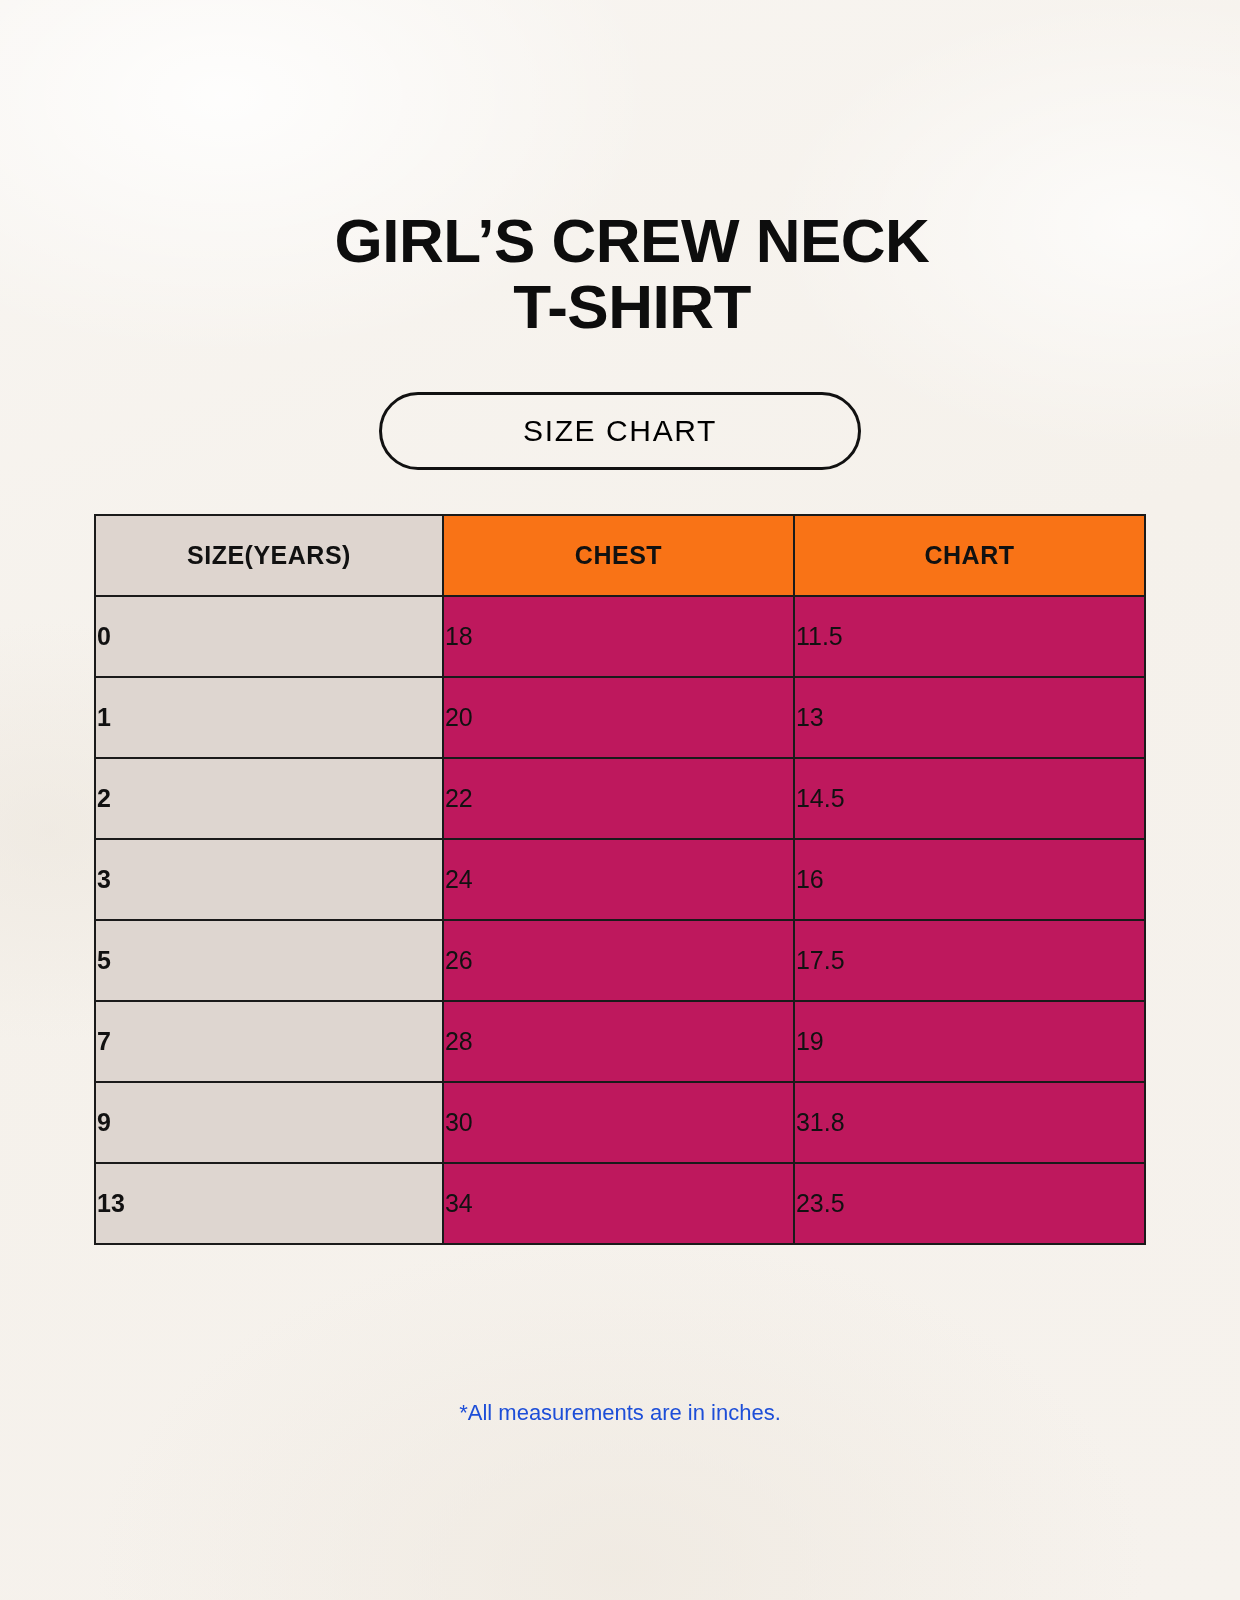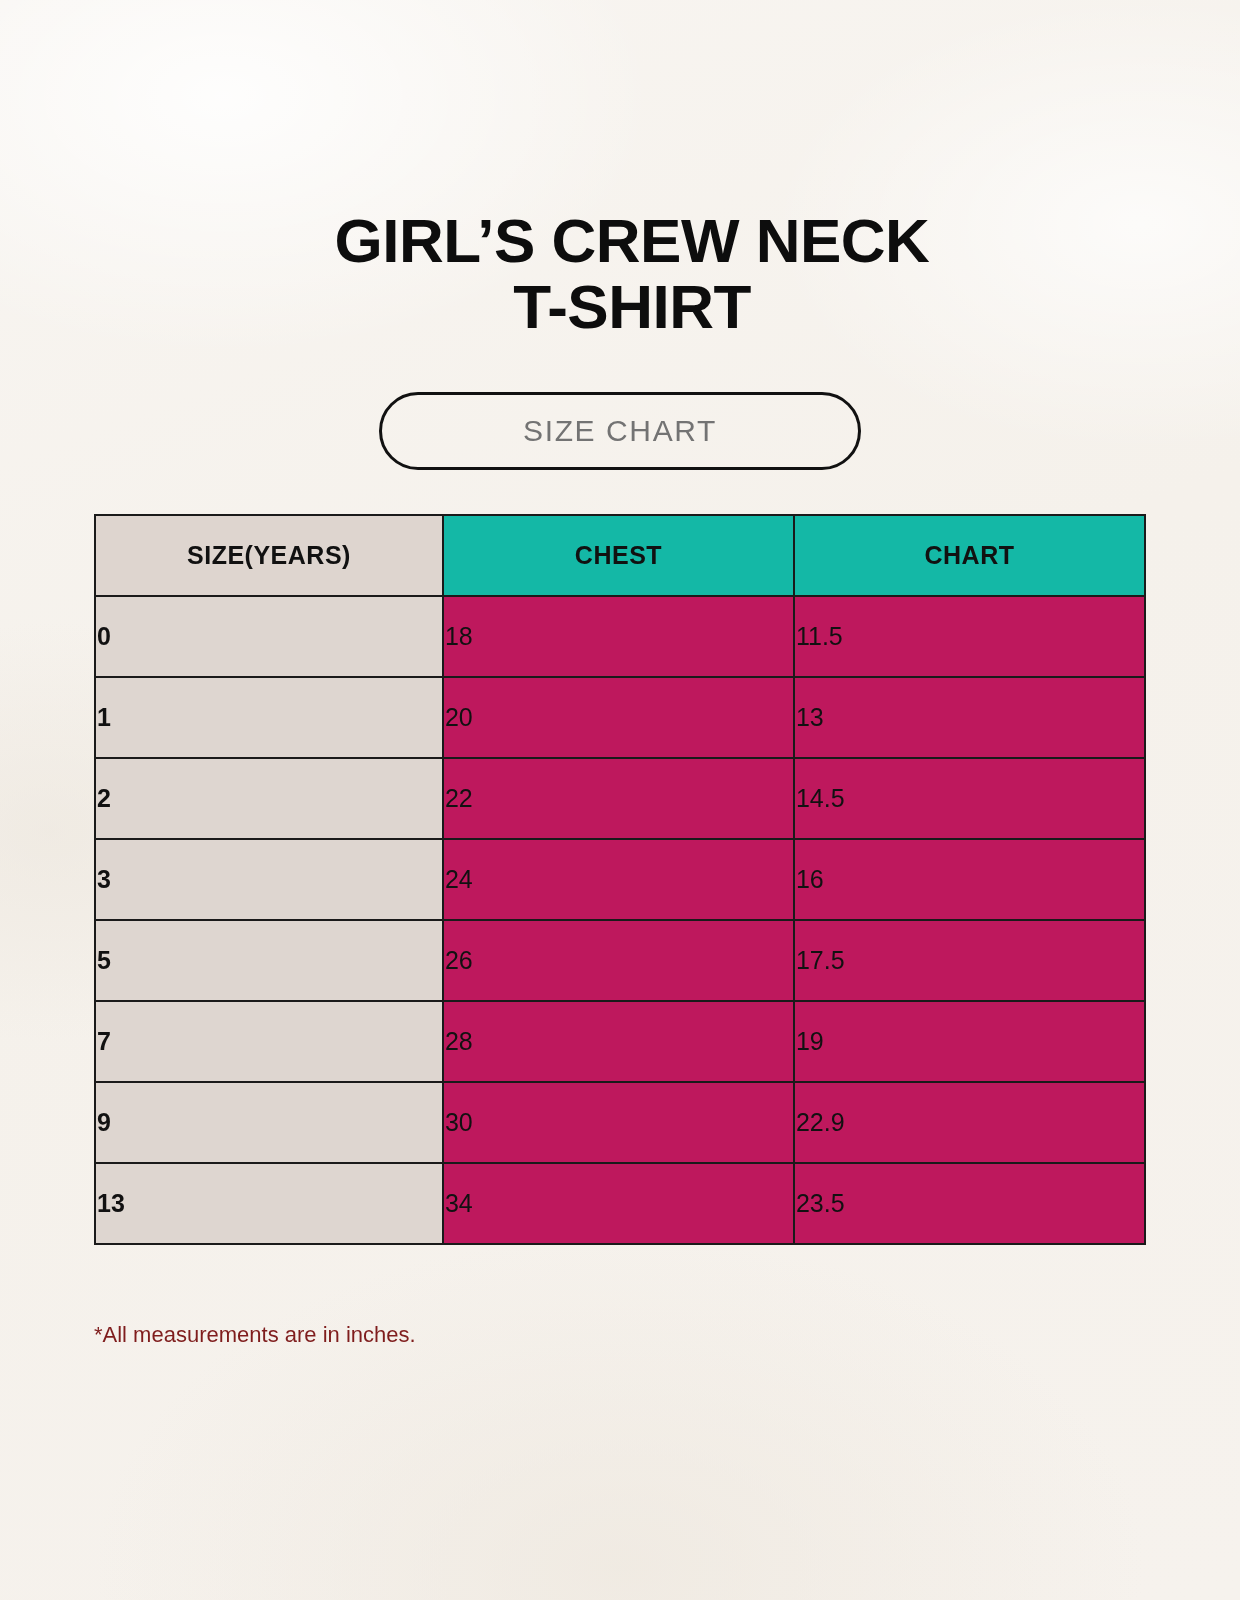--- a/index.html
+++ b/index.html
@@ -66,7 +66,7 @@
     font-size: 30px;
     font-weight: 500;
     letter-spacing: 1.6px;
-    color: #737373;
+    color: #000000;
   }
   .table-wrap {
     position: absolute;

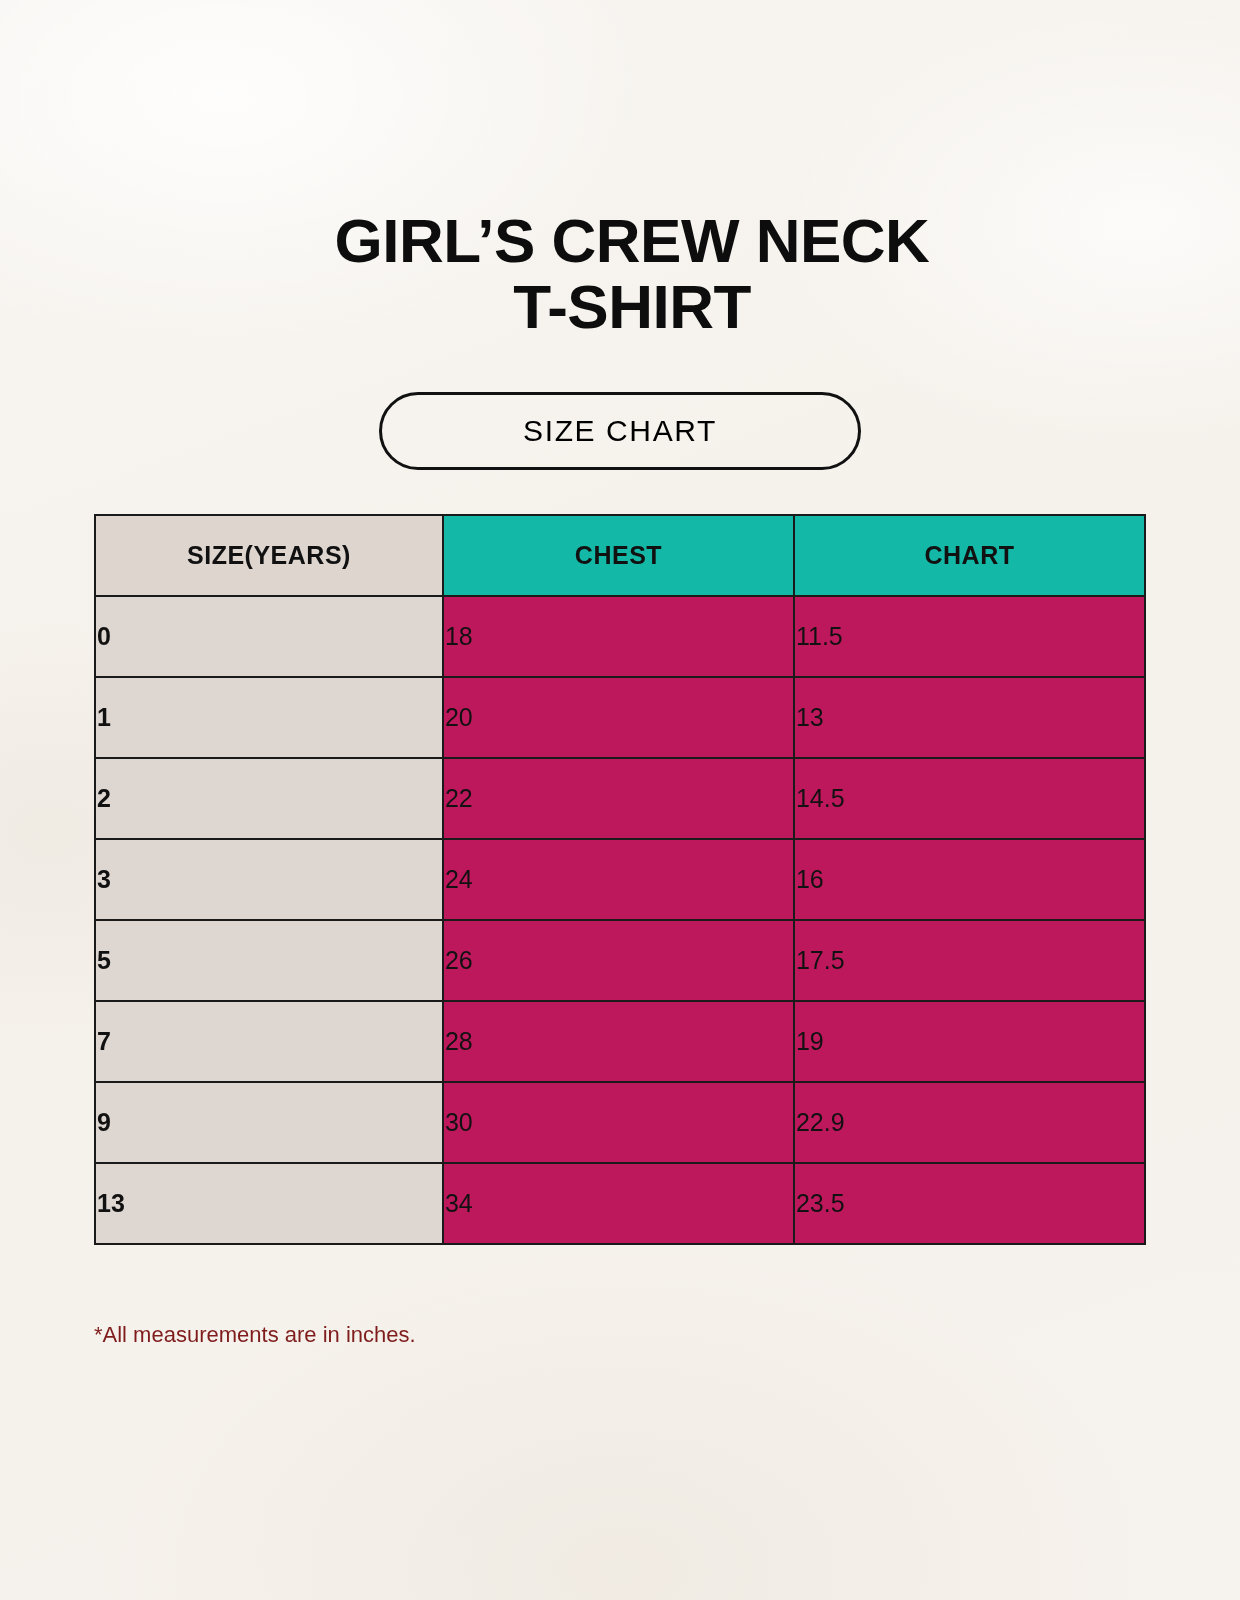--- a/index.html
+++ b/index.html
@@ -97,7 +97,7 @@
     letter-spacing: 0.5px;
   }
   th.head-measure {
-    background: #14b8a6;
+    background: #f97316;
     font-size: 25px;
     font-weight: 700;
     letter-spacing: 0.5px;

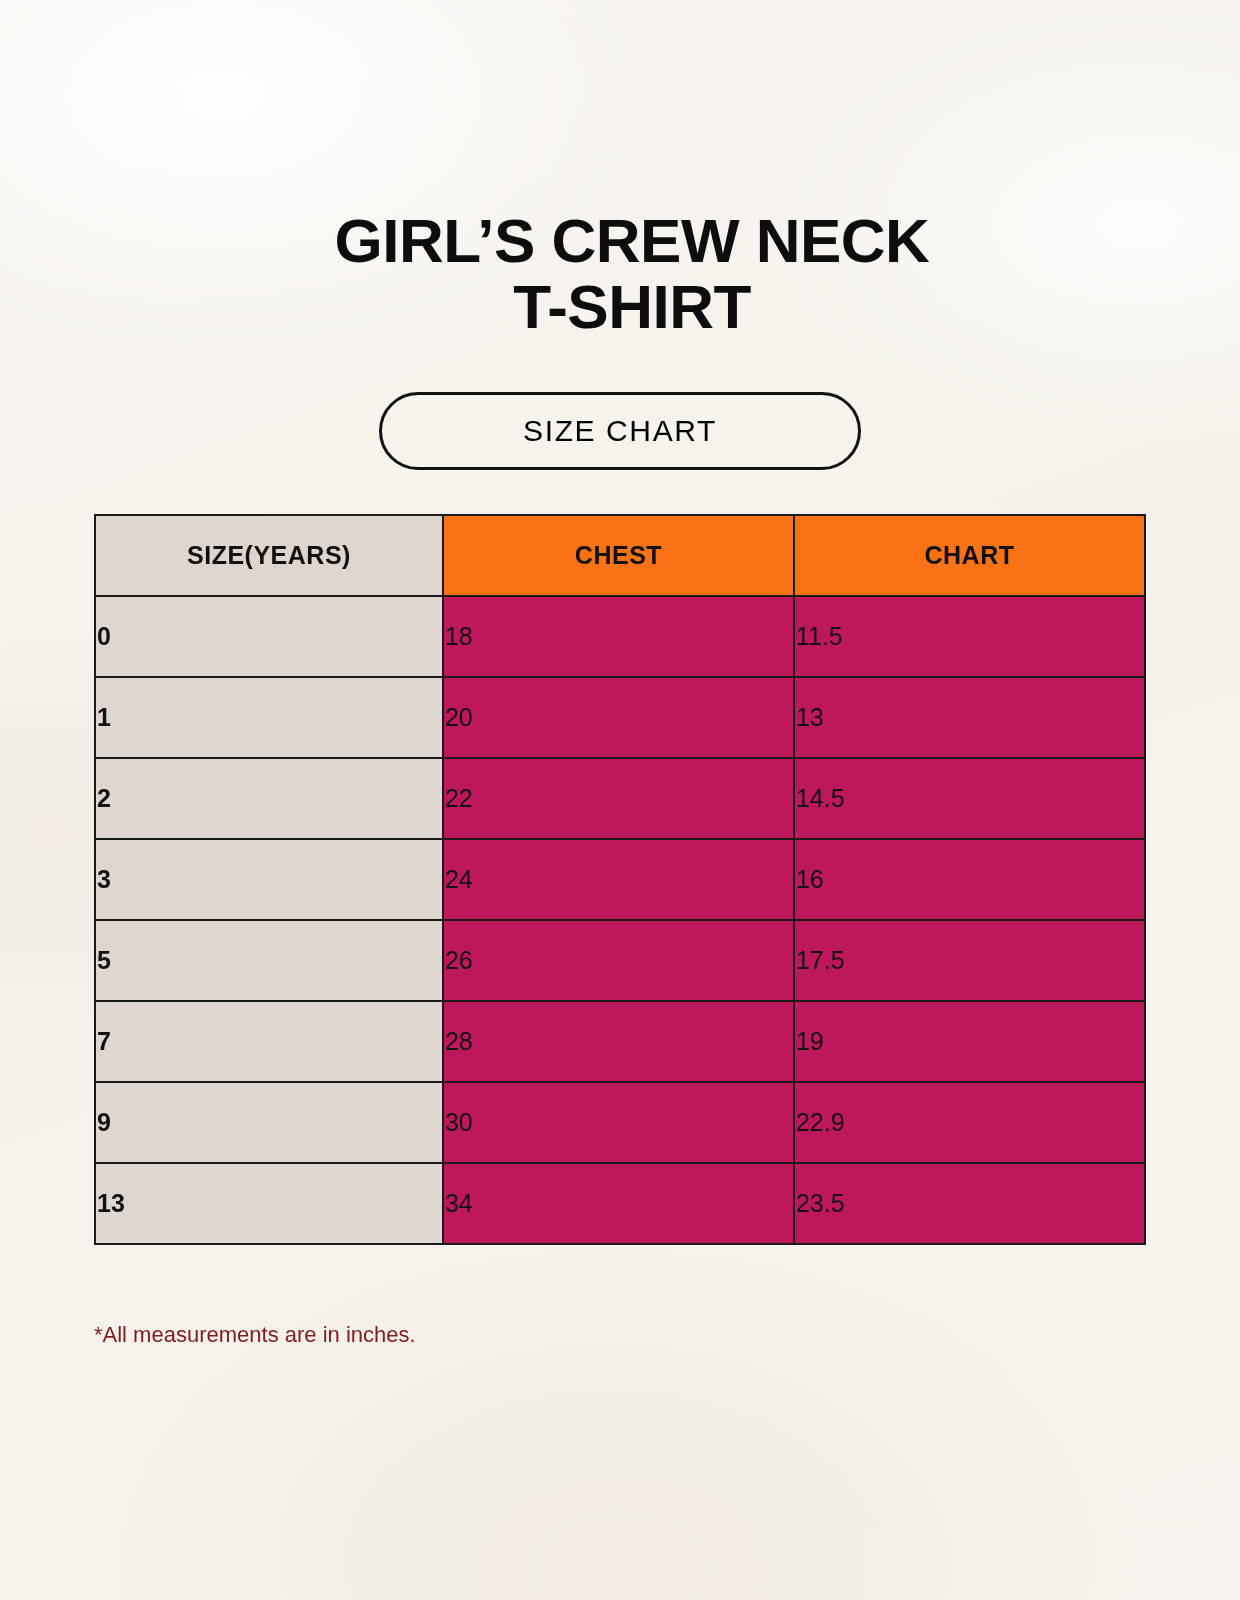--- a/index.html
+++ b/index.html
@@ -184,7 +184,7 @@
         <tr>
           <td class="cell-size">9</td>
           <td class="cell-value">30</td>
-          <td class="cell-value">22.9</td>
+          <td class="cell-value">31.8</td>
         </tr>
         <tr>
           <td class="cell-size">13</td>

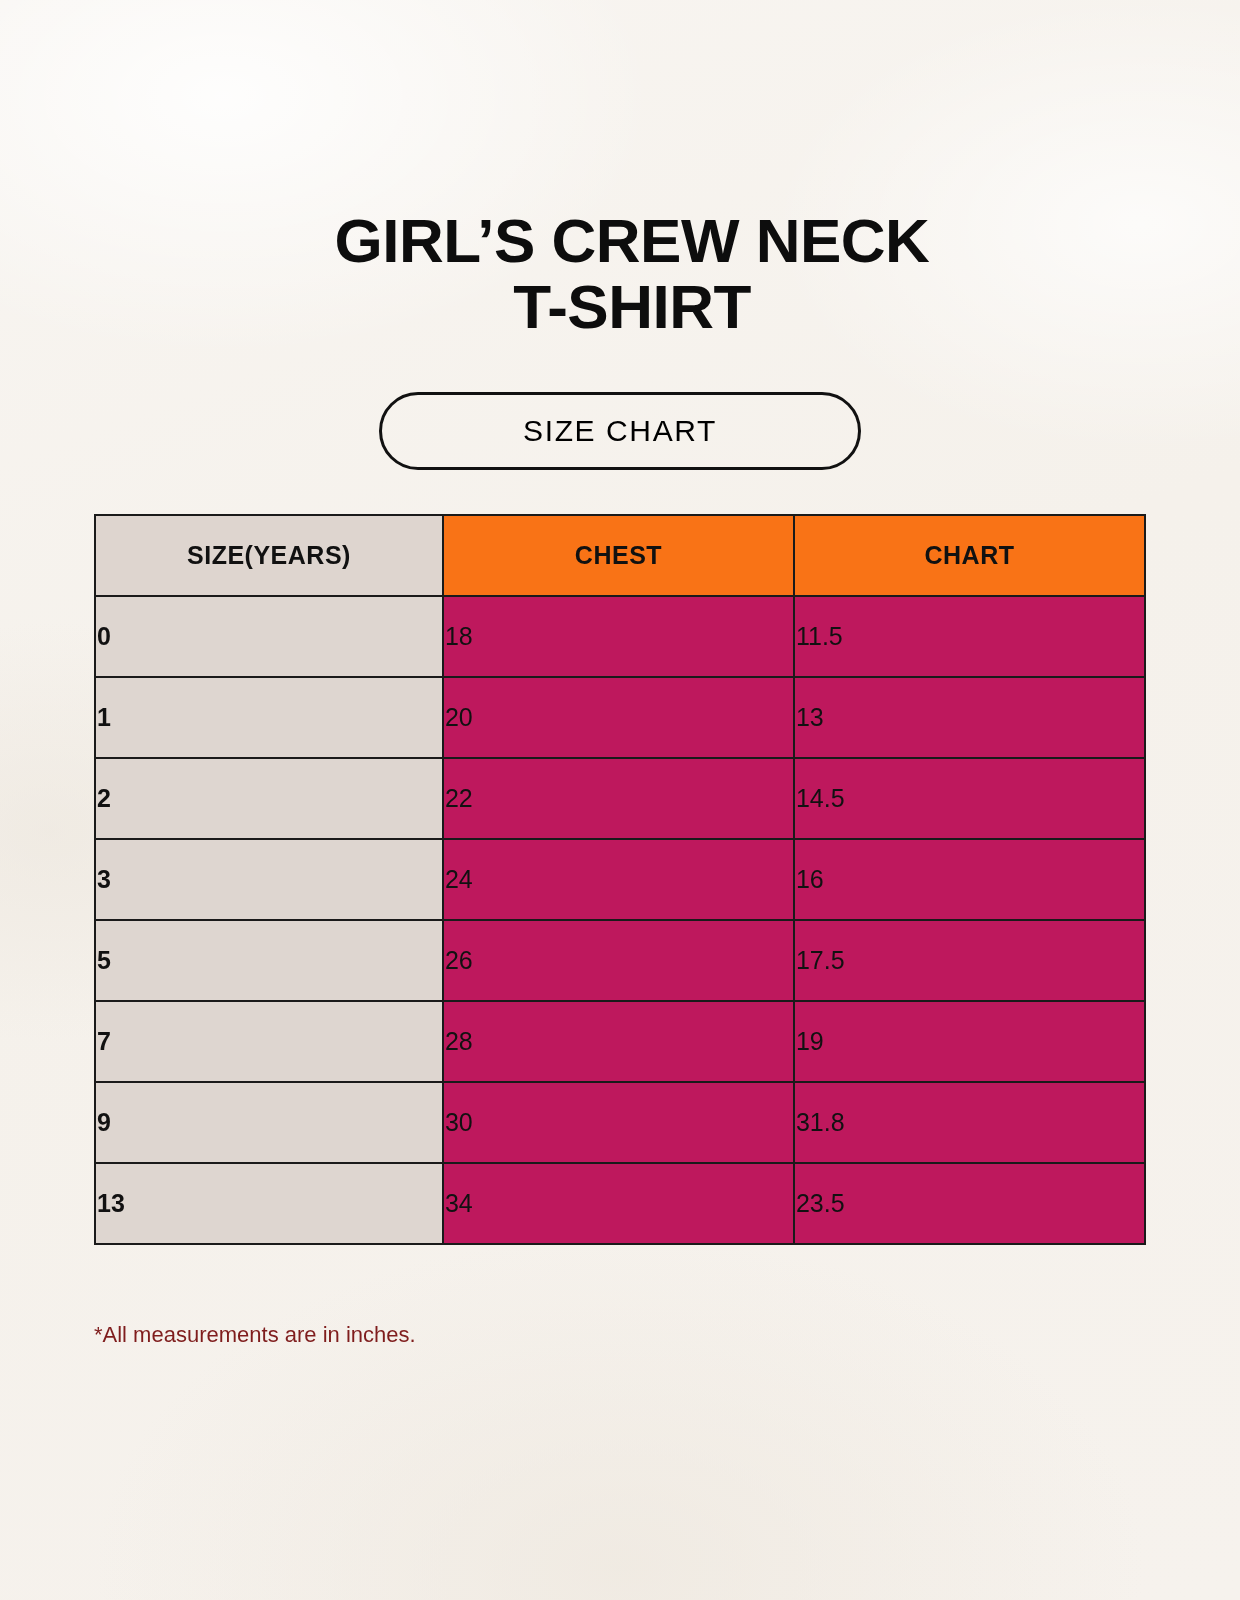--- a/index.html
+++ b/index.html
@@ -114,13 +114,13 @@
   }
   .footnote {
     position: absolute;
-    top: 1322px;
+    top: 1400px;
     left: 94px;
     width: 1052px;
-    text-align: left;
+    text-align: center;
     font-size: 22px;
     font-weight: 500;
-    color: #7f1d1d;
+    color: #1d4ed8;
   }
 </style>
 </head>

